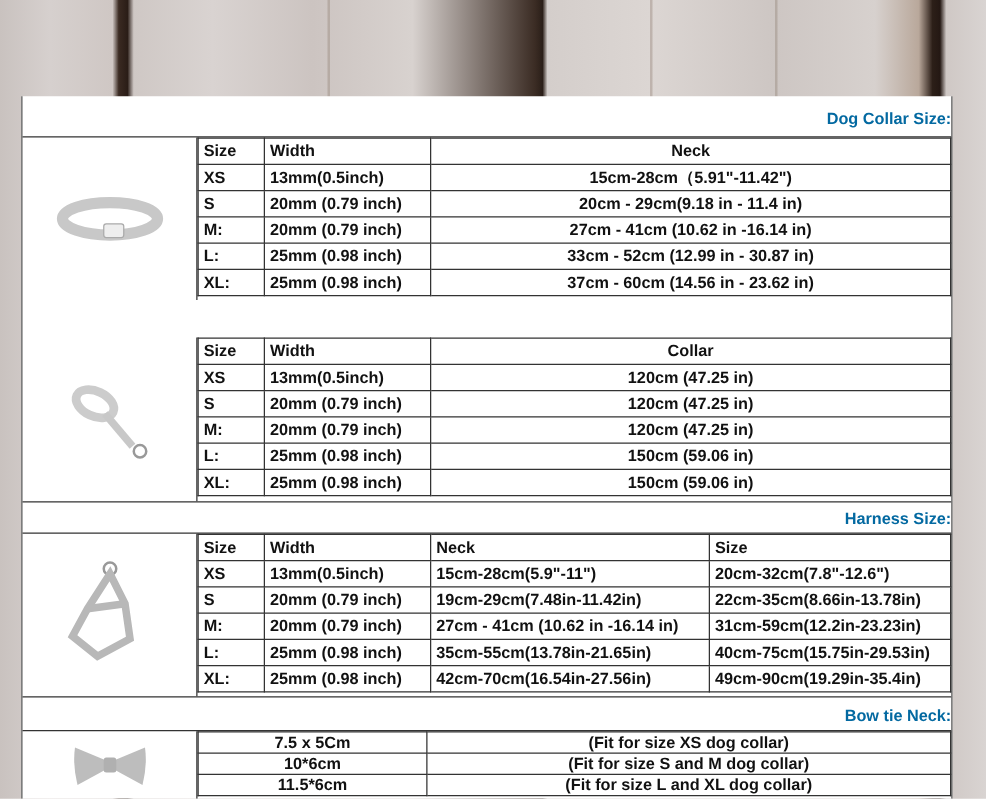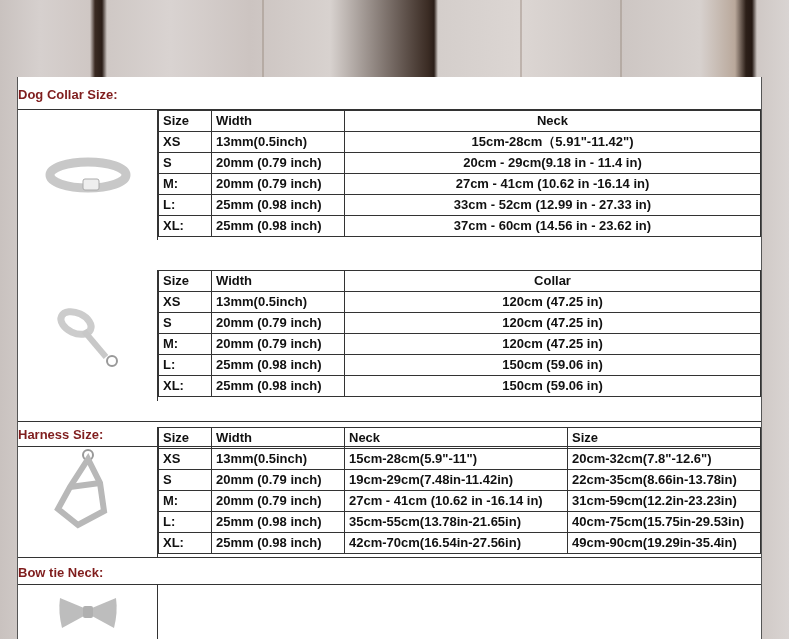--- a/index.html
+++ b/index.html
@@ -19,8 +19,8 @@
     background: #fff; border-left: 1px solid #555; border-right: 1px solid #555;
   }
   .section-title {
-    position: absolute; left: 0; width: 743px; text-align: left;
-    font-weight: bold; font-size: 13px; color: #7f1d1d;
+    position: absolute; left: 0; width: 743px; text-align: right;
+    font-weight: bold; font-size: 13px; color: #0369a1;
     border-bottom: 1px solid #333; box-sizing: border-box;
   }
   .img-cell { position: absolute; left: 0; width: 140px; border-right: 1px solid #333; box-sizing: border-box; display:flex; align-items:center; justify-content:center; }

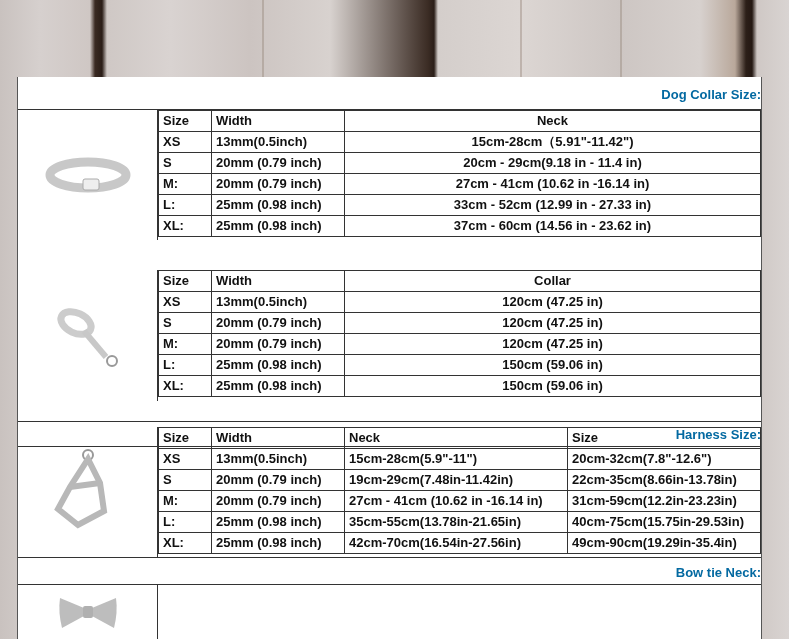--- a/index.html
+++ b/index.html
@@ -74,7 +74,7 @@
     <tr>
           <td>L:</td>
           <td>25mm (0.98 inch)</td>
-          <td class="c">33cm - 52cm (12.99 in - 27.33 in)</td>
+          <td class="c">33cm - 52cm (12.99 in - 30.87 in)</td>
         </tr>
     <tr>
           <td>XL:</td>

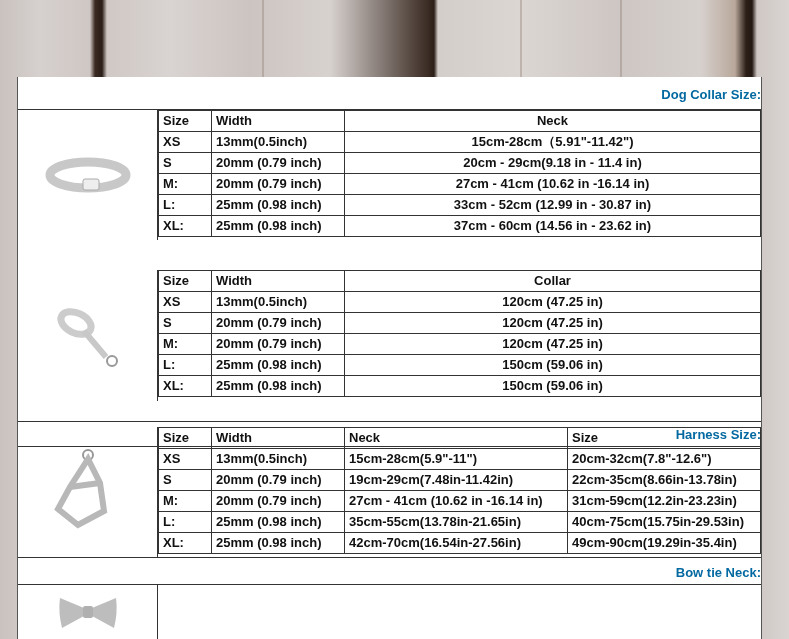--- a/index.html
+++ b/index.html
@@ -126,7 +126,7 @@
   </tbody>
     </table>
 
-  <div class="section-title" style="top:324px;height:26px;line-height:26px;border-top:1px solid #333;margin-top:20px;">Harness  Size:</div>
+  <div class="section-title" style="top:324px;height:26px;line-height:26px;border-top:1px solid #333;">Harness  Size:</div>
   <div class="img-cell" style="top:350px;height:130px;">
     <svg width="80" height="90" viewBox="0 0 80 90">
       <circle cx="40" cy="8" r="5" fill="none" stroke="#999" stroke-width="2"></circle>

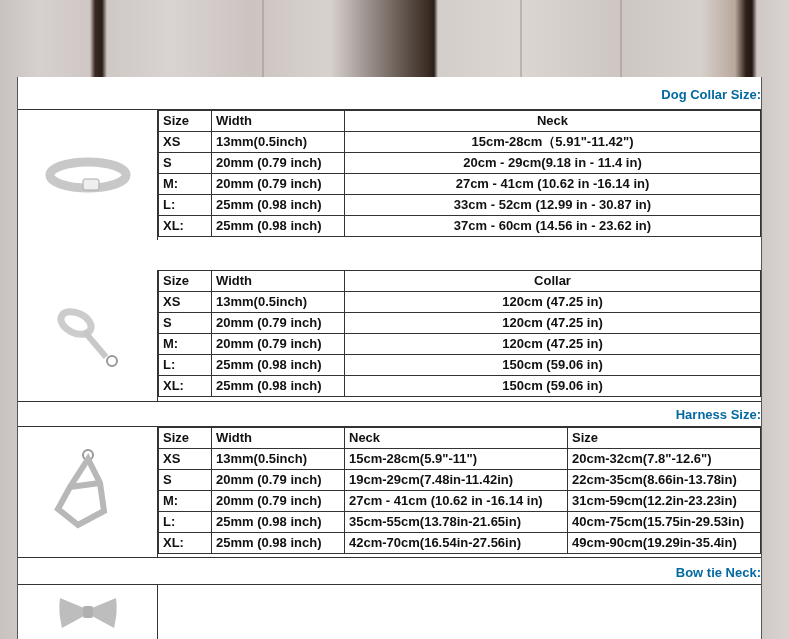--- a/index.html
+++ b/index.html
@@ -183,6 +183,22 @@
       <rect x="27" y="14" width="10" height="12" rx="2" fill="#b0b0b0"></rect>
     </svg>
   </div>
+  <table class="tbl-bow">
+    <tbody>
+        <tr>
+          <td class="c" style="width:174px">7.5 x 5Cm</td>
+          <td class="c">(Fit for size XS dog collar)</td>
+        </tr>
+    <tr>
+          <td class="c">10*6cm</td>
+          <td class="c">(Fit for size S and M dog collar)</td>
+        </tr>
+    <tr>
+          <td class="c">11.5*6cm</td>
+          <td class="c">(Fit for size L and XL dog collar)</td>
+        </tr>
+  </tbody>
+    </table>
 
 </div>
 

